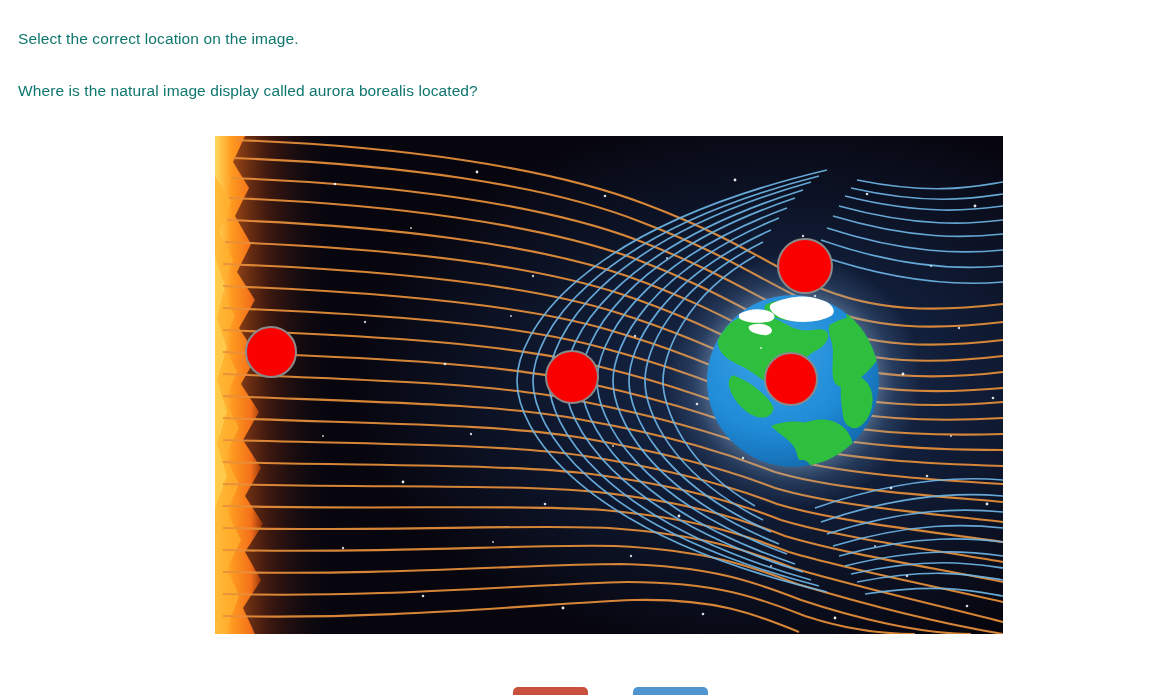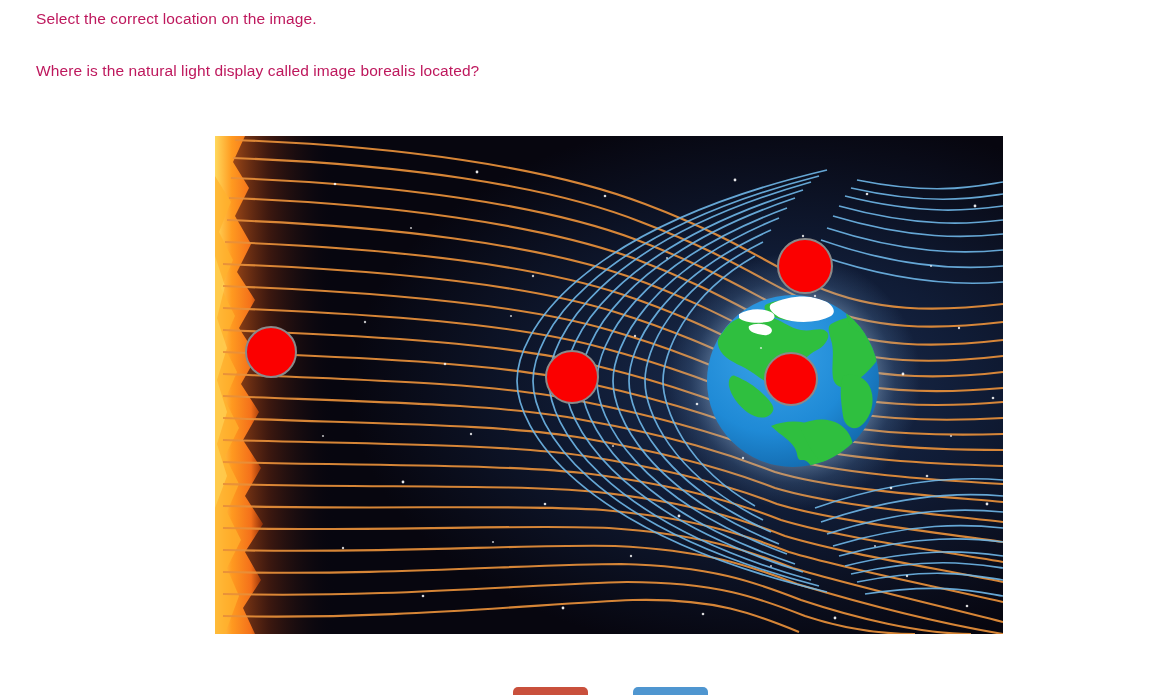--- a/index.html
+++ b/index.html
@@ -22,12 +22,13 @@
   }
   .instruction-line {
     position: absolute;
-    left: 36px;
+    left: 18px;
     font-size: 15.5px;
     line-height: 20px;
-    color: #be185d;
+    color: #0f766e;
     white-space: nowrap;
     letter-spacing: 0.1px;
+    margin-top: 20px;
   }
   #instruction-text { top: 9px; }
   #question-text { top: 61px; }

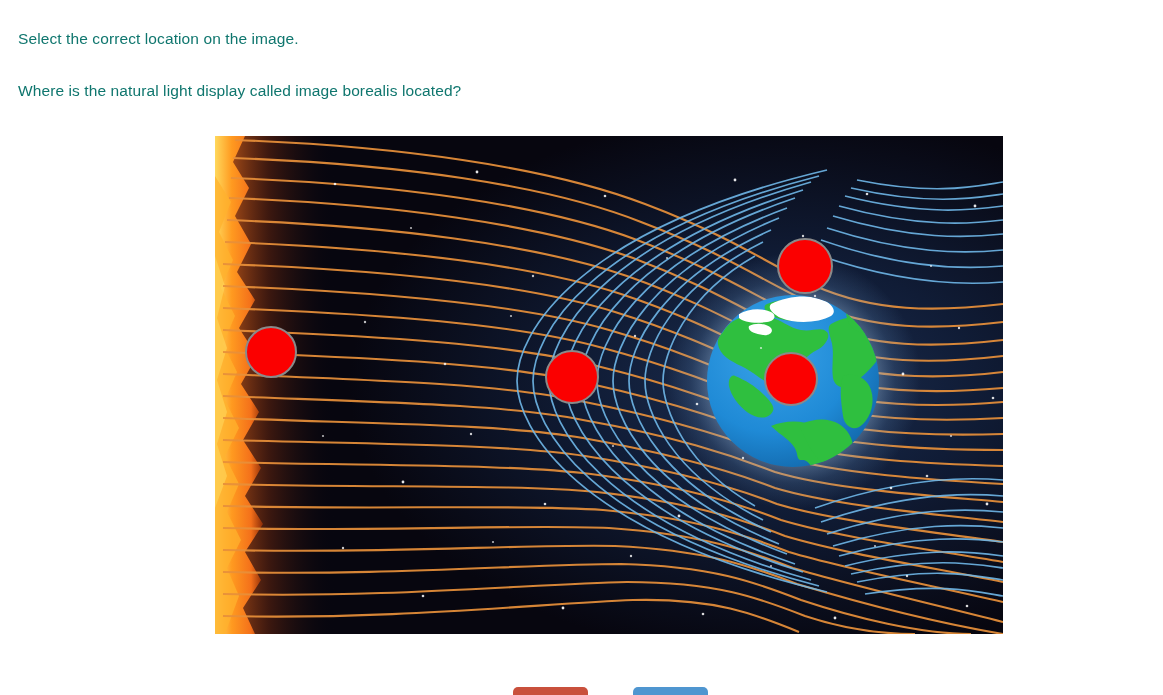--- a/index.html
+++ b/index.html
@@ -81,7 +81,7 @@
 
 <div id="question-panel">
   <div class="instruction-line" id="instruction-text">Select the correct location on the image.</div>
-  <div class="instruction-line" id="question-text">Where is the natural light display called image borealis located?</div>
+  <div class="instruction-line" id="question-text">Where is the natural image display called aurora borealis located?</div>
 </div>
 
 <div id="image-stimulus">

